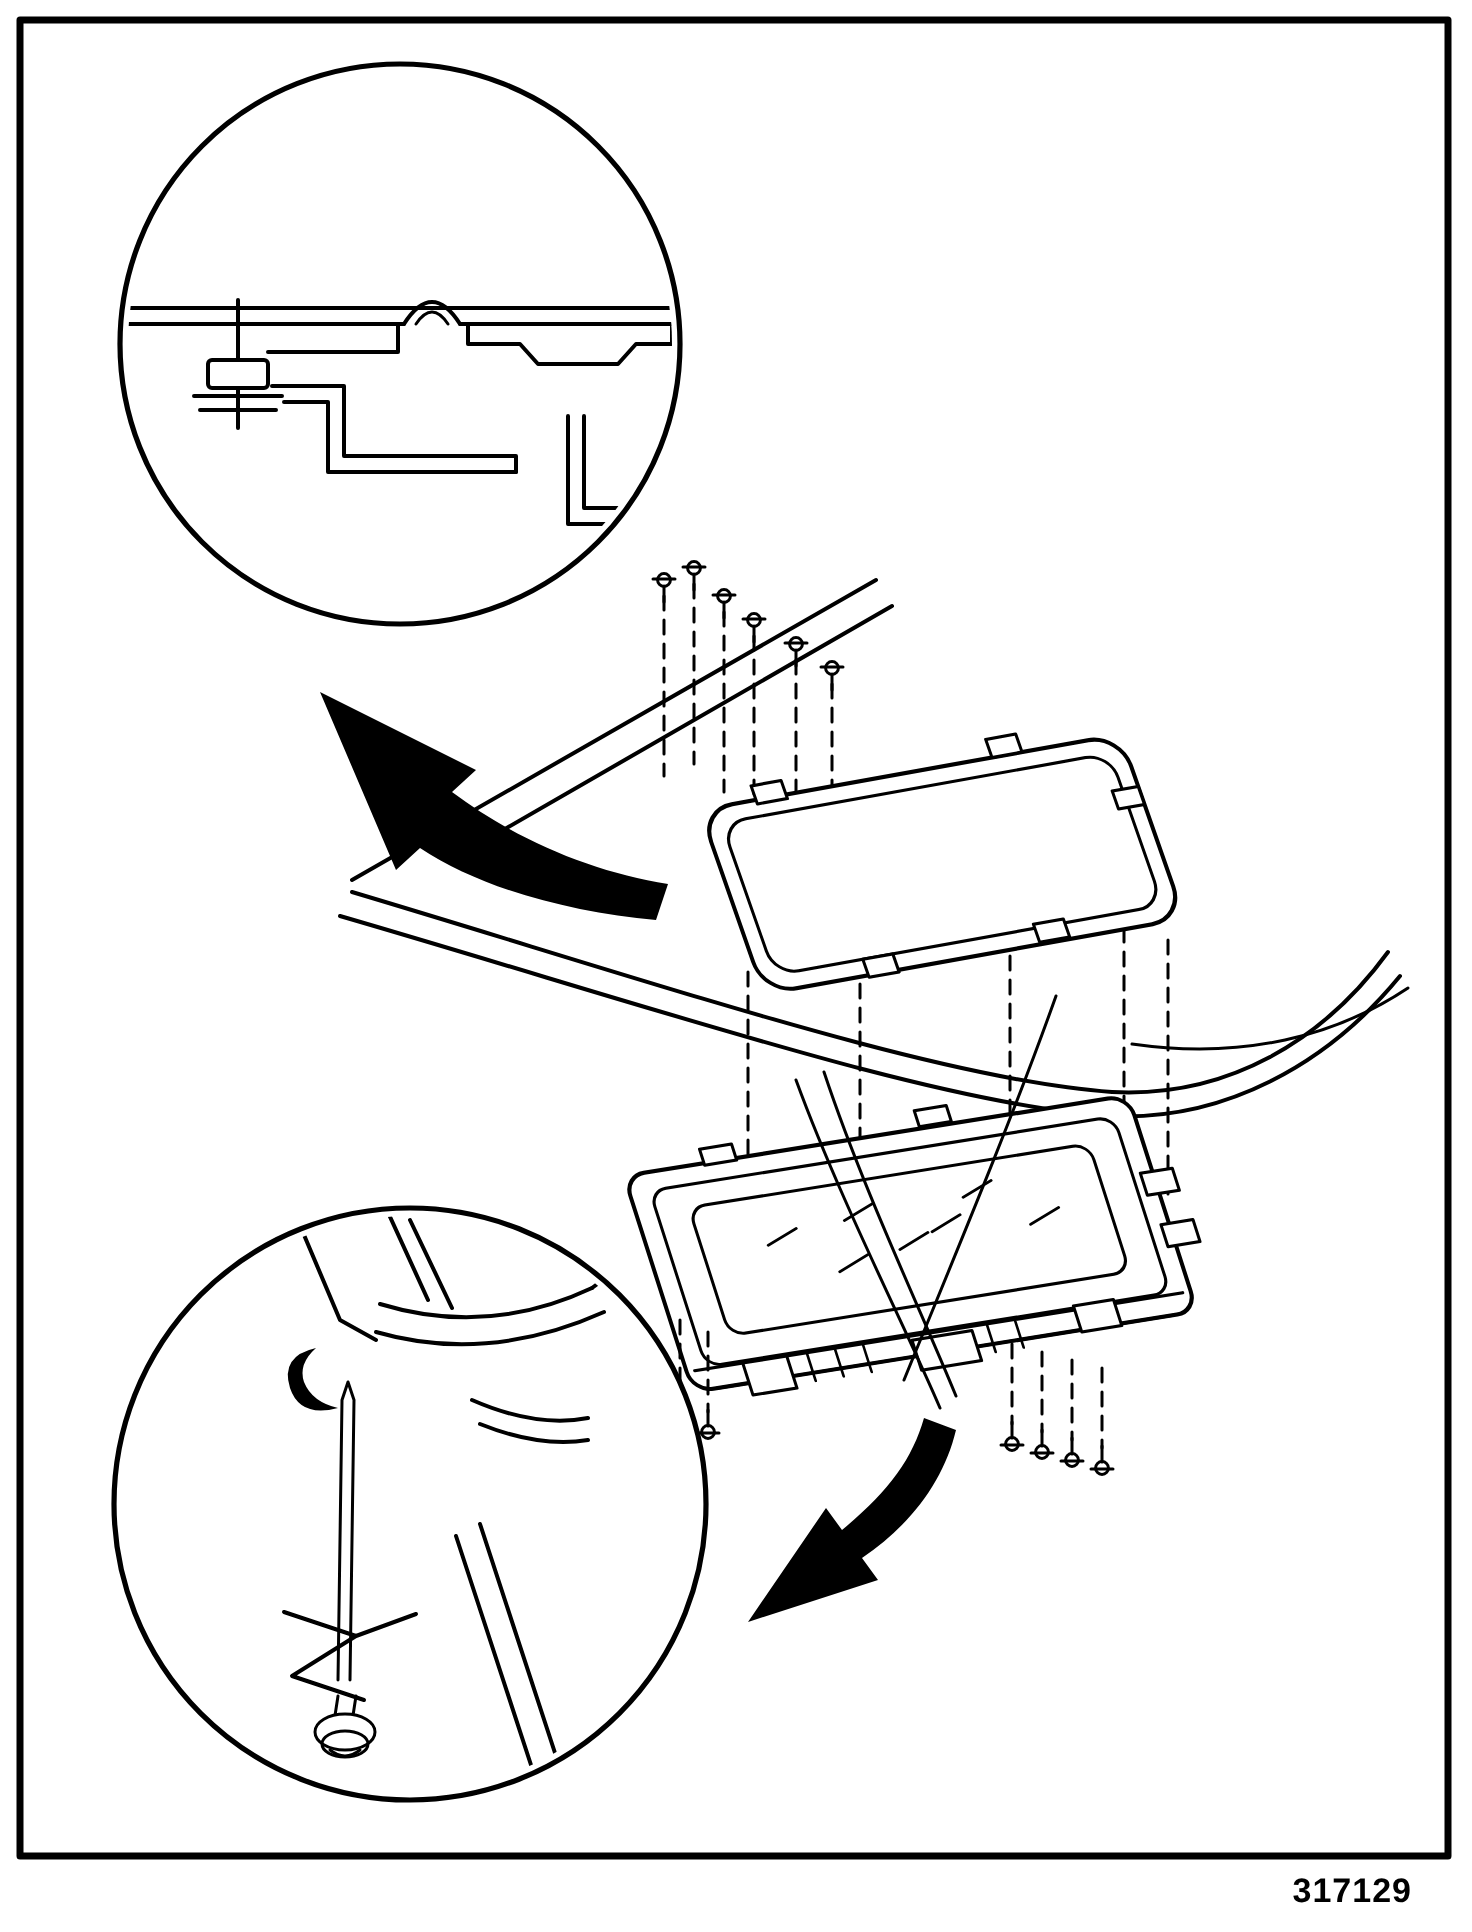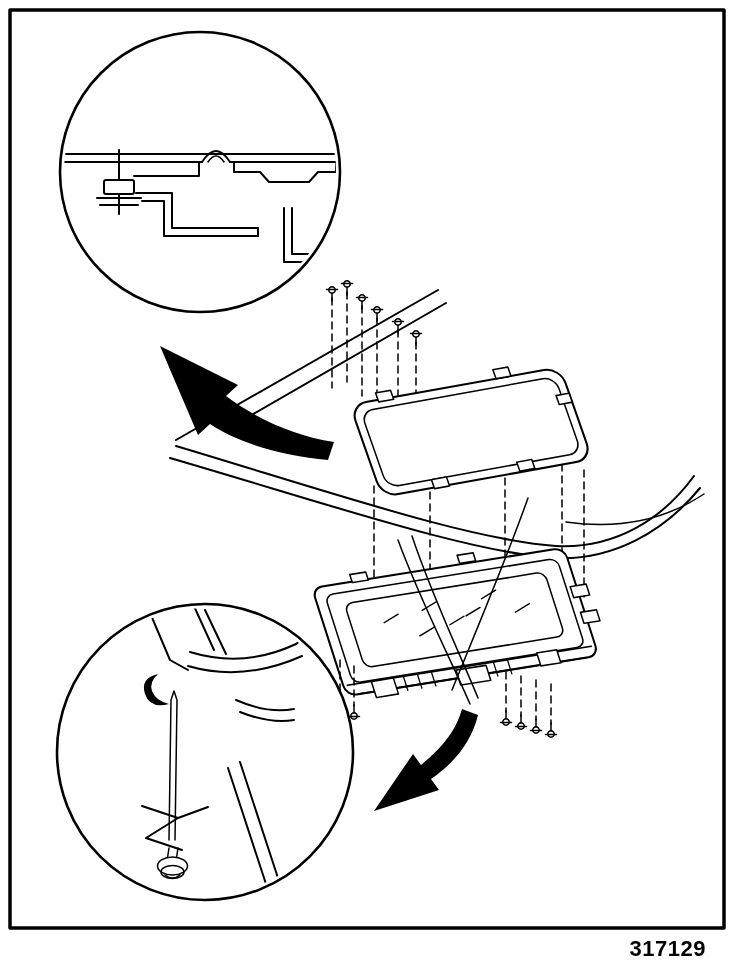--- a/index.html
+++ b/index.html
@@ -22,7 +22,7 @@
   .w15{stroke-width:1.5}
   .figure-number{
     position:absolute;right:30px;top:936px;
-    font-size:22px;font-weight:bold;letter-spacing:.5px;
+    font-size:17px;font-weight:bold;letter-spacing:.5px;
     color:var(--ink,#000);
   }
 </style>

